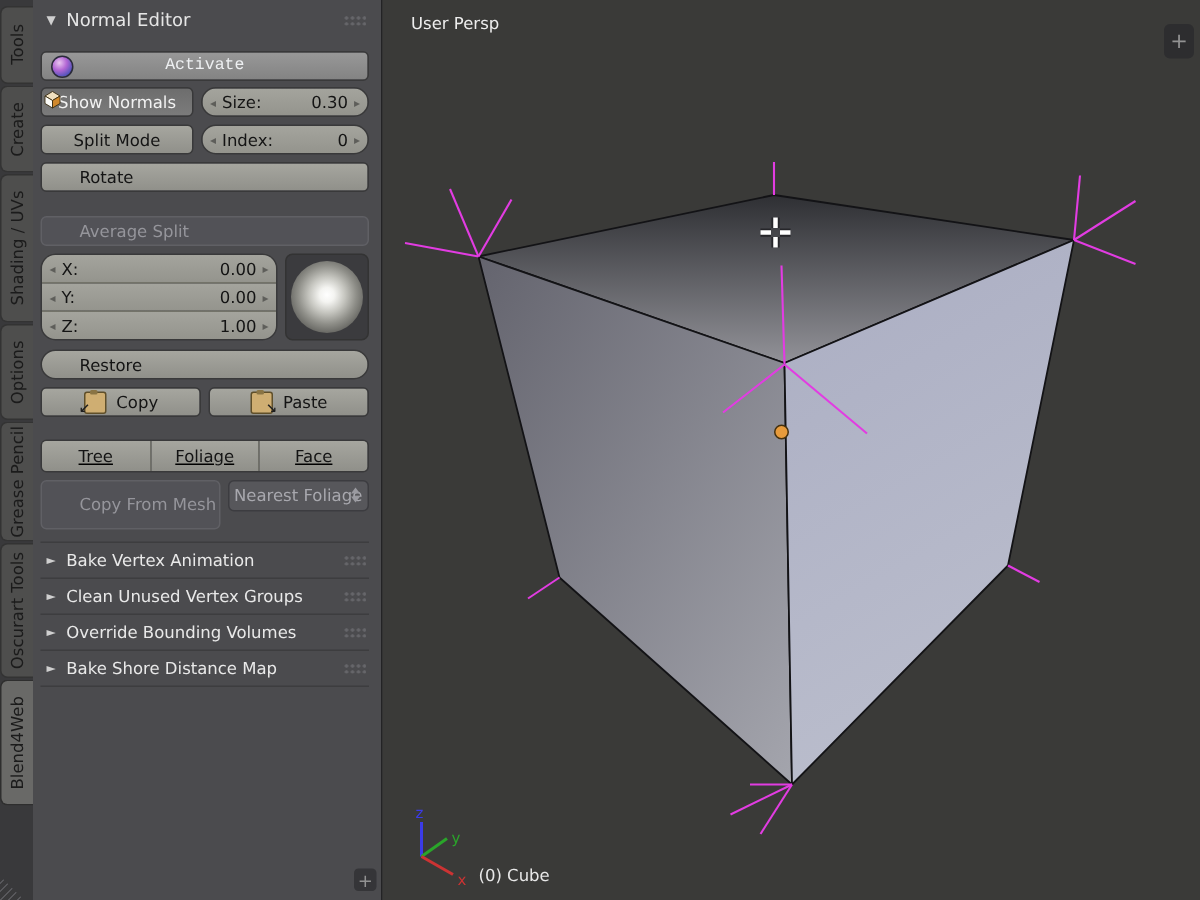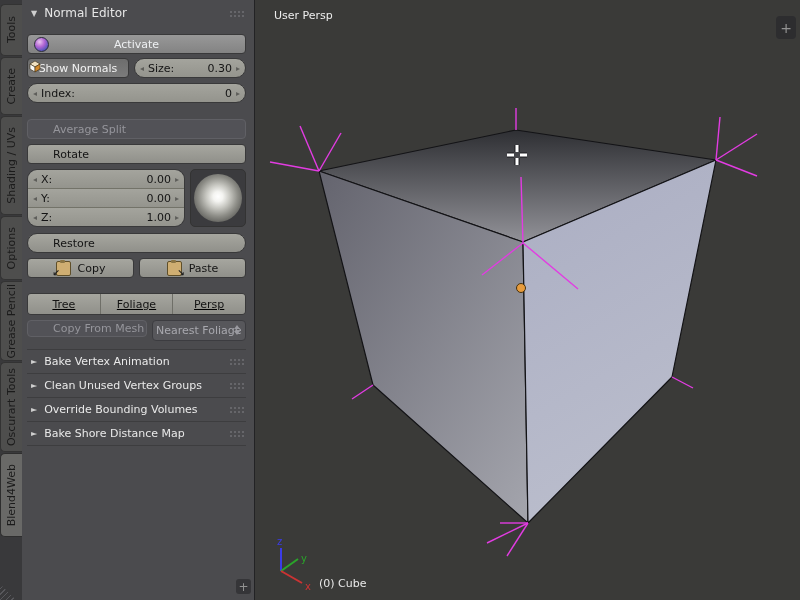--- a/index.html
+++ b/index.html
@@ -25,7 +25,7 @@
   .btn{height:20px;border-radius:4px;border:1px solid #39393a;
        background:linear-gradient(#a6a69f,#90908a);color:#141414;
        display:flex;align-items:center;justify-content:center;position:relative;cursor:pointer;box-sizing:border-box;}
-  .btn.op{background:linear-gradient(#989898,#838383);color:#eef0f2;}
+  .btn.op{background:linear-gradient(#989898,#838383);color:#eef0f2;font-family:Liberation Mono, monospace;}
   .btn.pressed{background:linear-gradient(#6d6d6d,#7b7b7b);color:#f2f2f2;}
   .btn.leftal{justify-content:flex-start;padding-left:25px;}
   .btn.disabled{background:#525257;border-color:#606065;color:#95959b;cursor:default;}

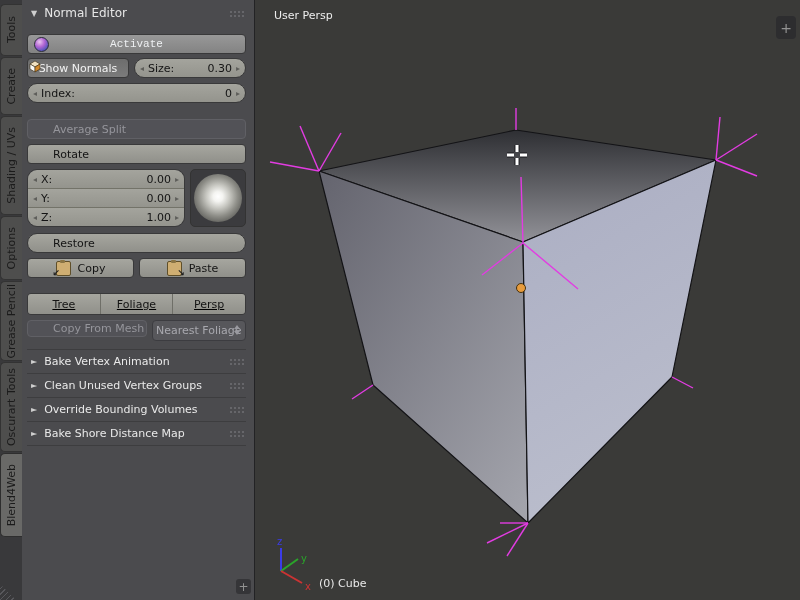--- a/index.html
+++ b/index.html
@@ -142,6 +142,9 @@
     </div>
 
     <div class="row mt5">
+      <div class="btn half">
+        <span>Split Mode</span>
+      </div>
       <div class="numfield half">
         <span class="spin">◂</span>
         <span class="nf-label">Index:</span>

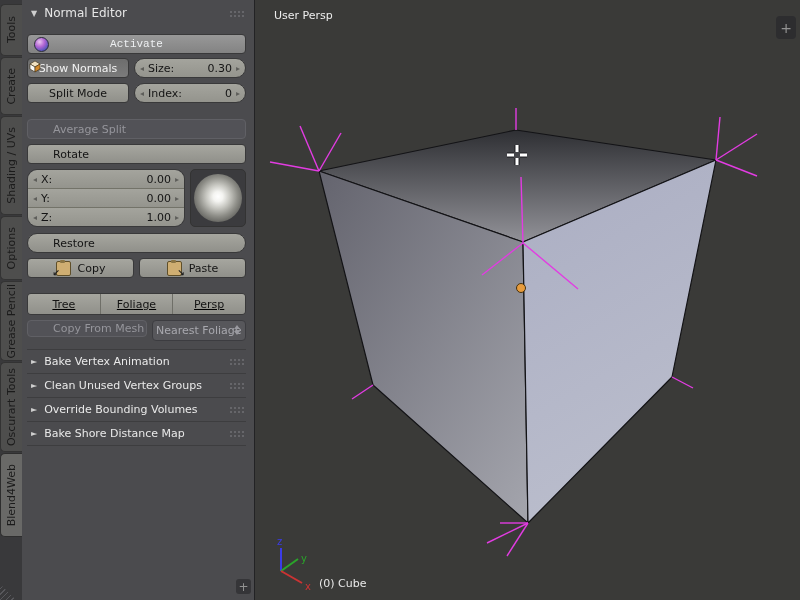--- a/index.html
+++ b/index.html
@@ -153,12 +153,12 @@
       </div>
     </div>
 
+    <div class="btn leftal mt5">
+      <span>Rotate</span>
+    </div>
+
     <div class="btn disabled leftal mt16">
       <span>Average Split</span>
-    </div>
-
-    <div class="btn leftal mt5">
-      <span>Rotate</span>
     </div>
 
     <div class="row mt5">

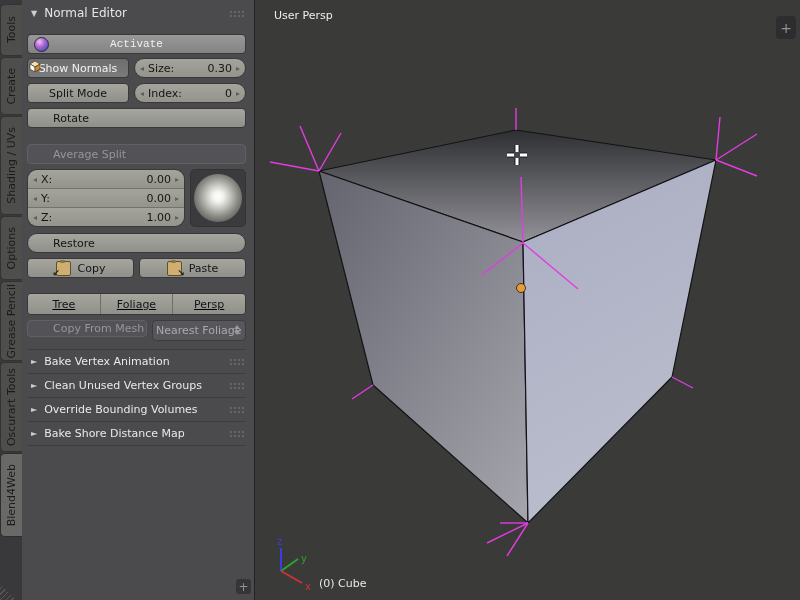--- a/index.html
+++ b/index.html
@@ -214,7 +214,7 @@
           <span>Foliage</span>
         </div>
       <div class="btn">
-          <span>Persp</span>
+          <span>Face</span>
         </div>
     </div>
 

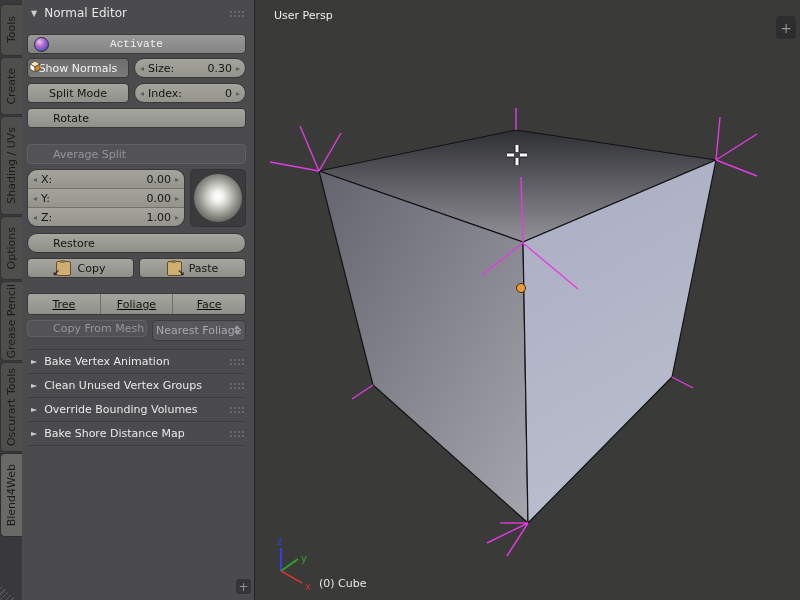--- a/index.html
+++ b/index.html
@@ -219,7 +219,7 @@
     </div>
 
     <div class="row mt5">
-      <div class="btn disabled leftal half" style="height:17px">
+      <div class="btn disabled leftal half" style="height:33px">
         <span>Copy From Mesh</span>
       </div>
       <div class="dropdown half">

